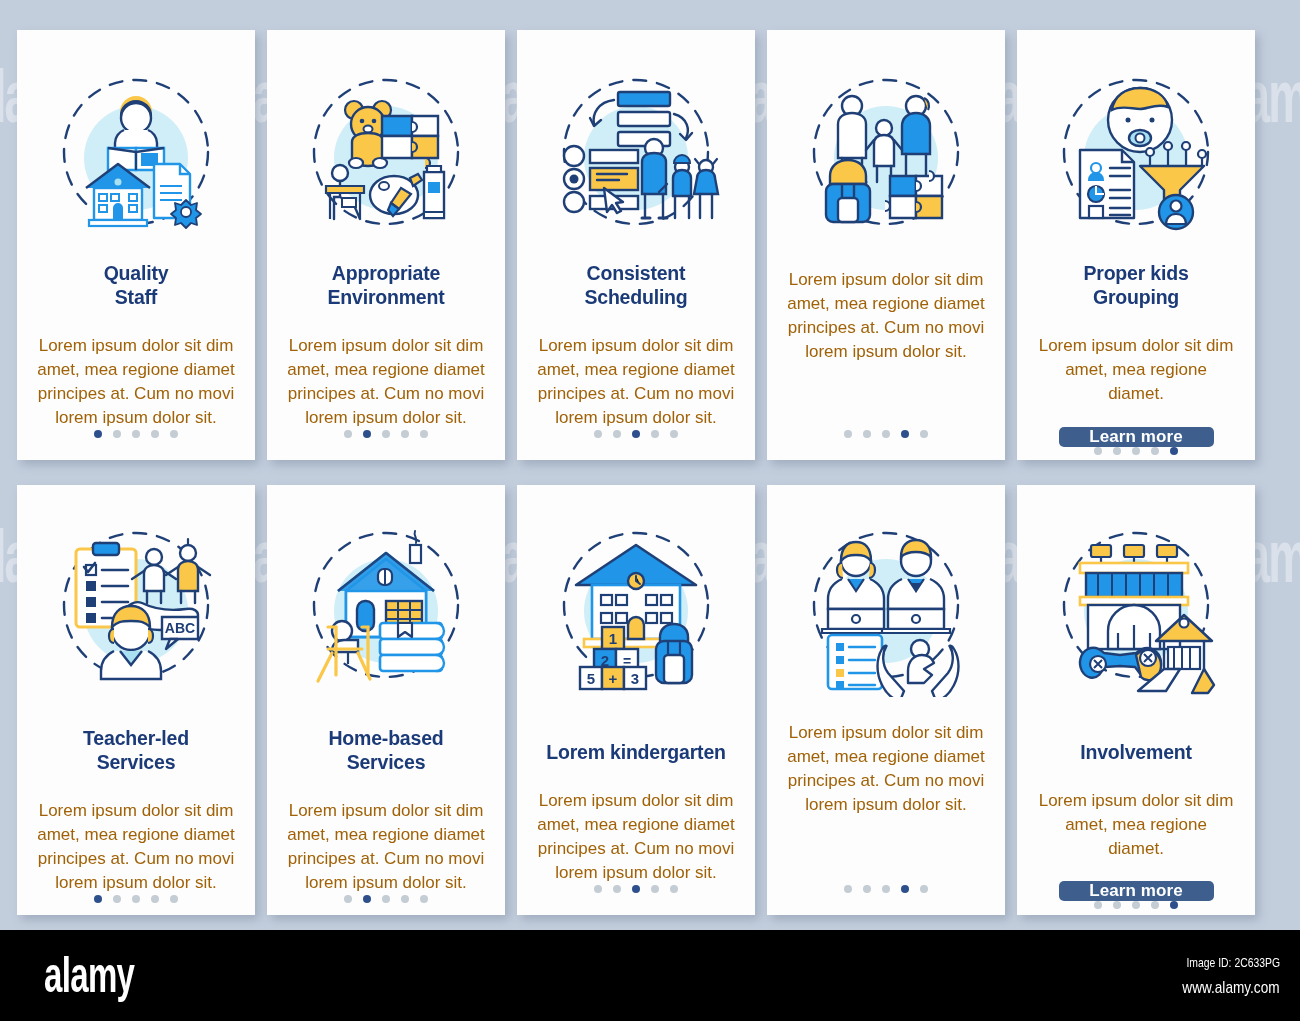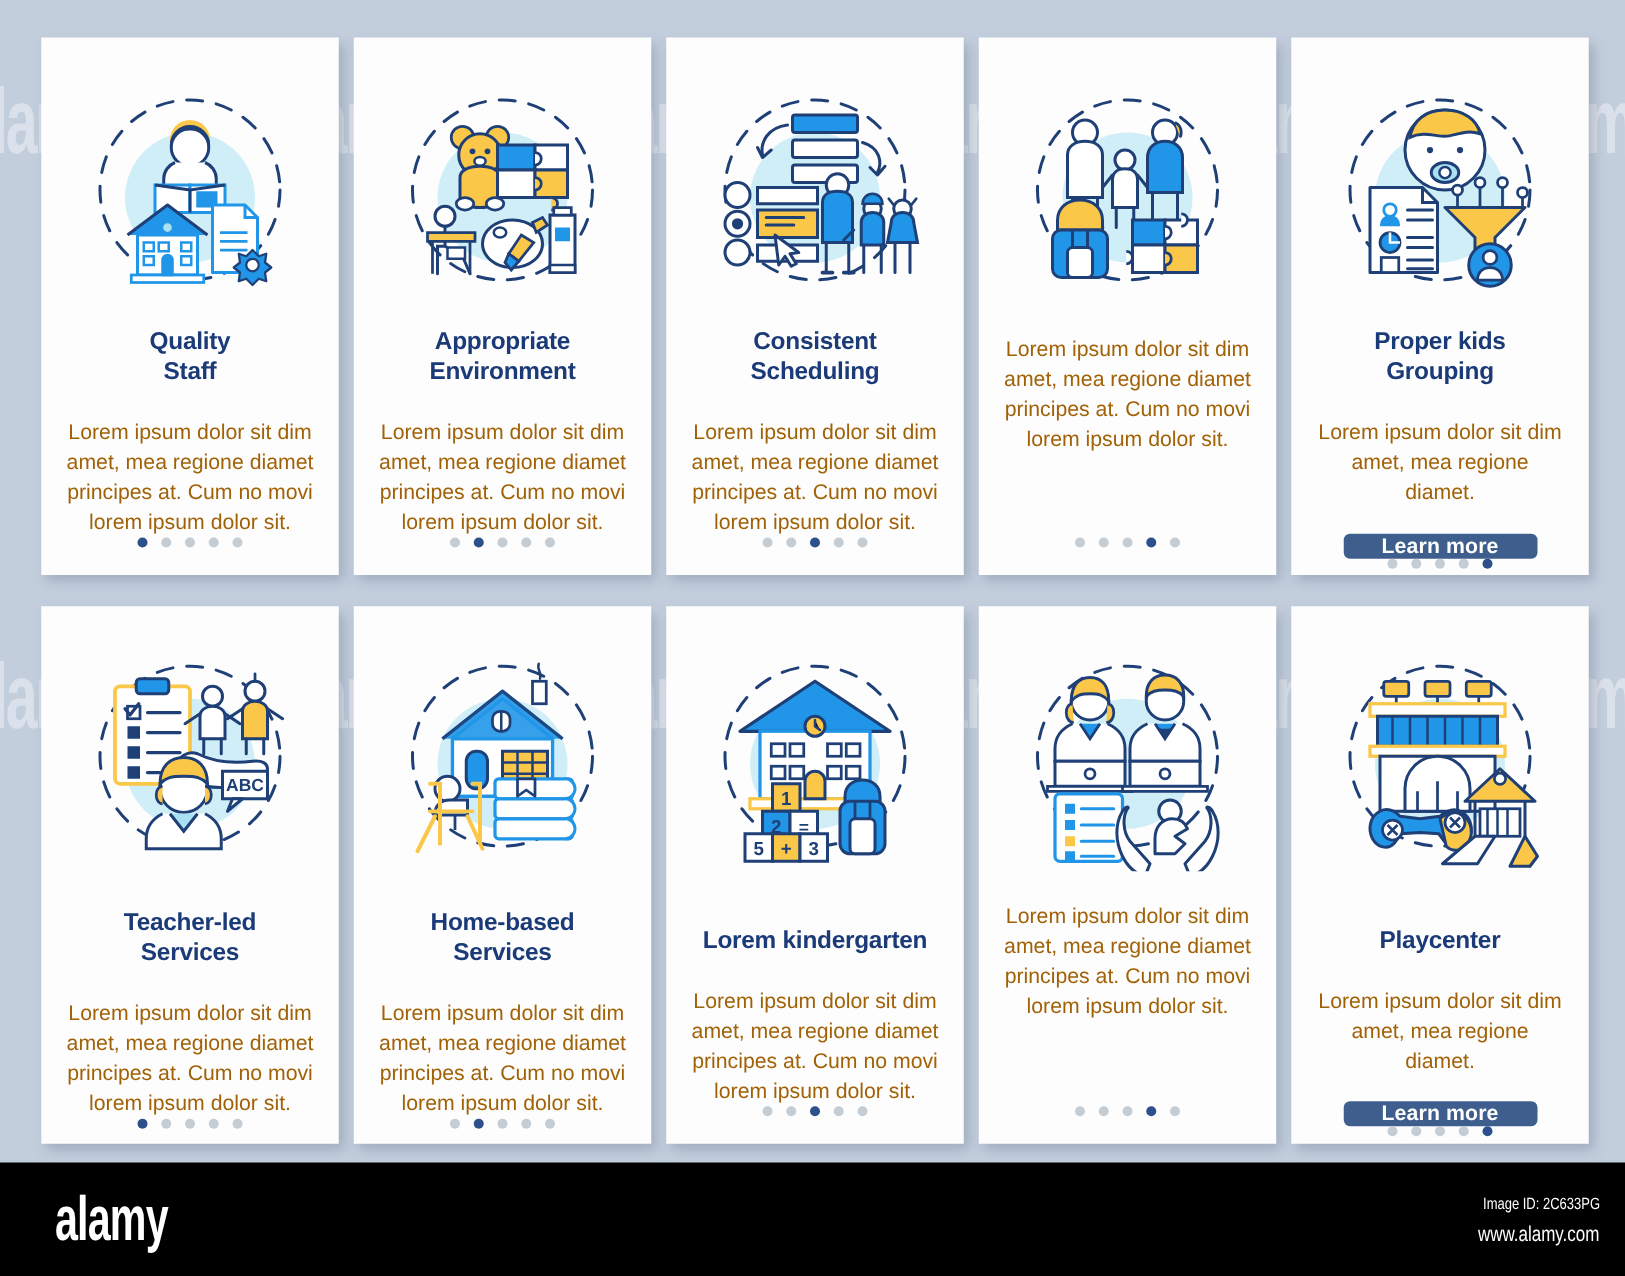--- a/index.html
+++ b/index.html
@@ -30,7 +30,7 @@
   
   #grid {
     position:absolute;
-    left:33px; top:30px;
+    left:17px; top:30px;
     width:1238px; height:885px;
     display:grid;
     grid-template-columns:repeat(5, 238px);

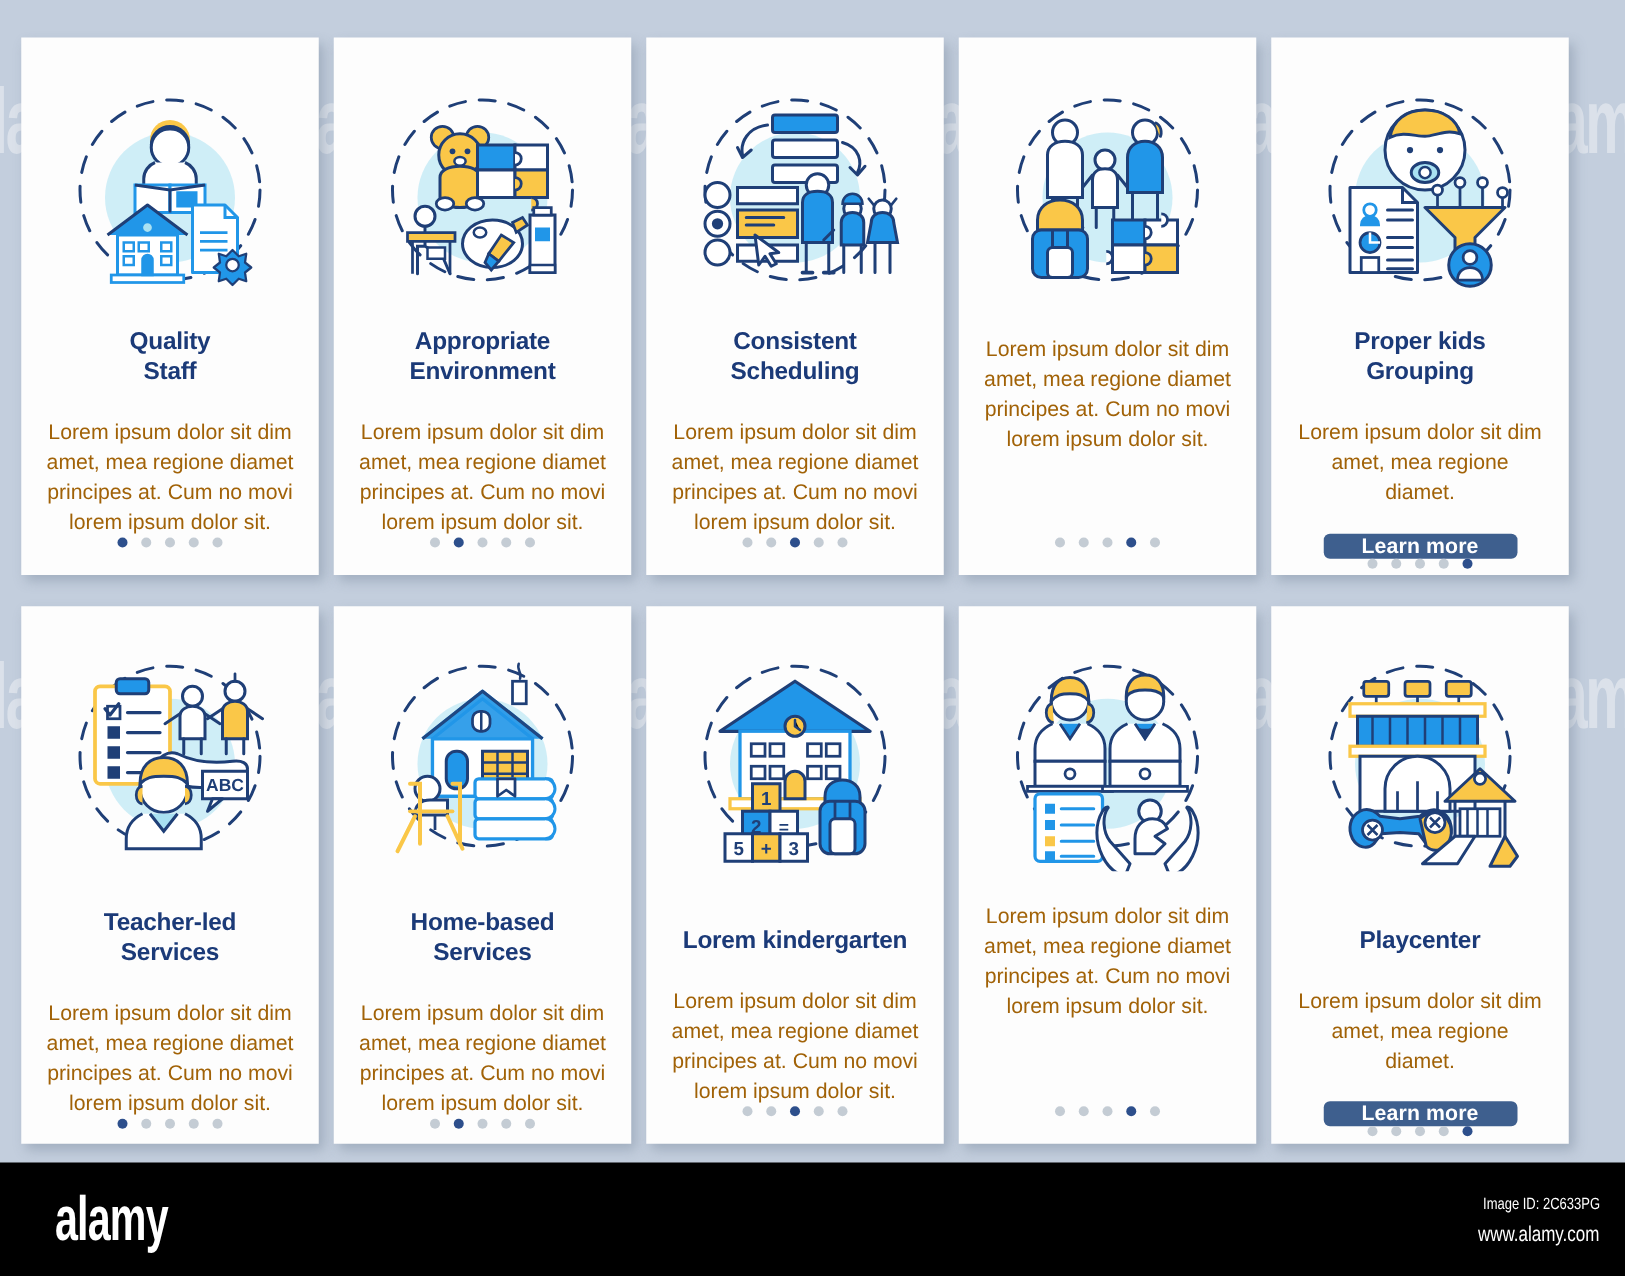--- a/index.html
+++ b/index.html
@@ -586,7 +586,7 @@
   <path d="M168 150l10 16-6 8h-16z" fill="#fac748" stroke="#1f3f77" stroke-width="2.4" stroke-linejoin="round"></path>
         </svg>
       </div>
-      <div class="title">Playcenter</div>
+      <div class="title">Involvement</div>
       <div class="body">Lorem ipsum dolor sit dim amet, mea regione diamet.</div>
       <button class="learn-btn">Learn more</button>
       <div class="dots">

